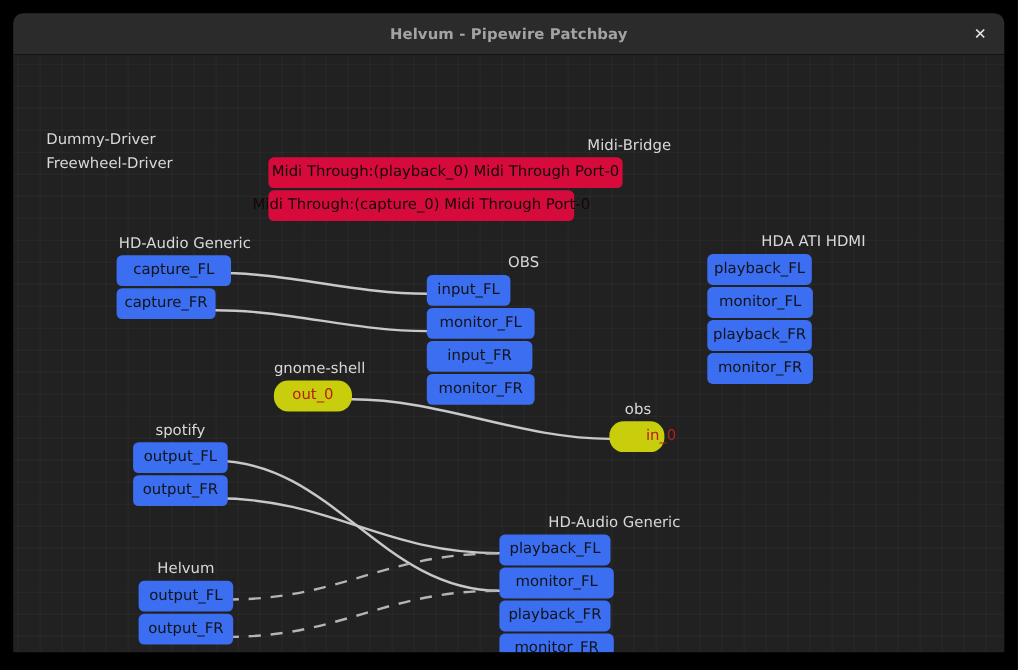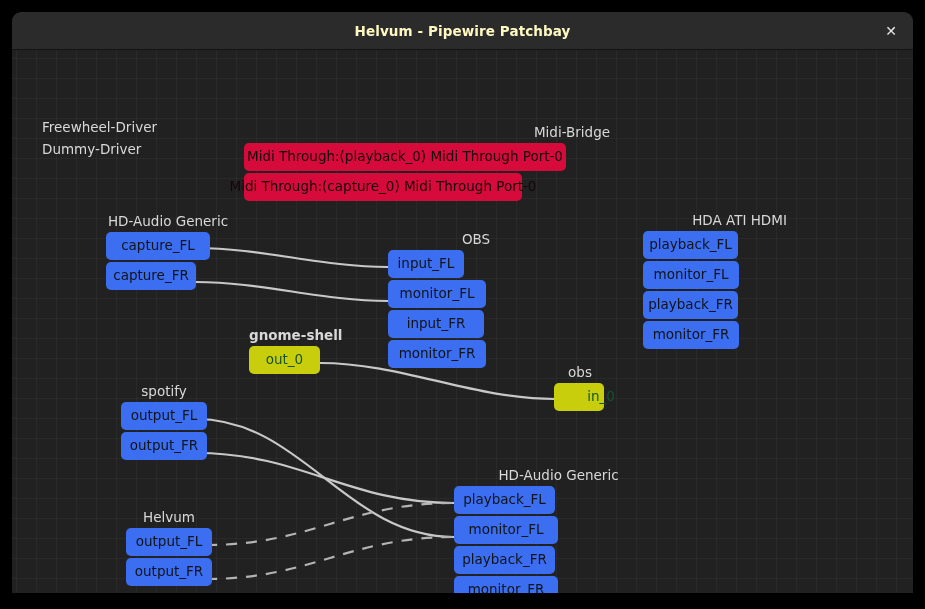--- a/index.html
+++ b/index.html
@@ -37,7 +37,7 @@
   }
   #title-bar-text {
     font-size: 13.5px;
-    color: #fef9c3;
+    color: #a3a3a3;
     font-weight: bold;
     letter-spacing: 0.1px;
     user-select: none;

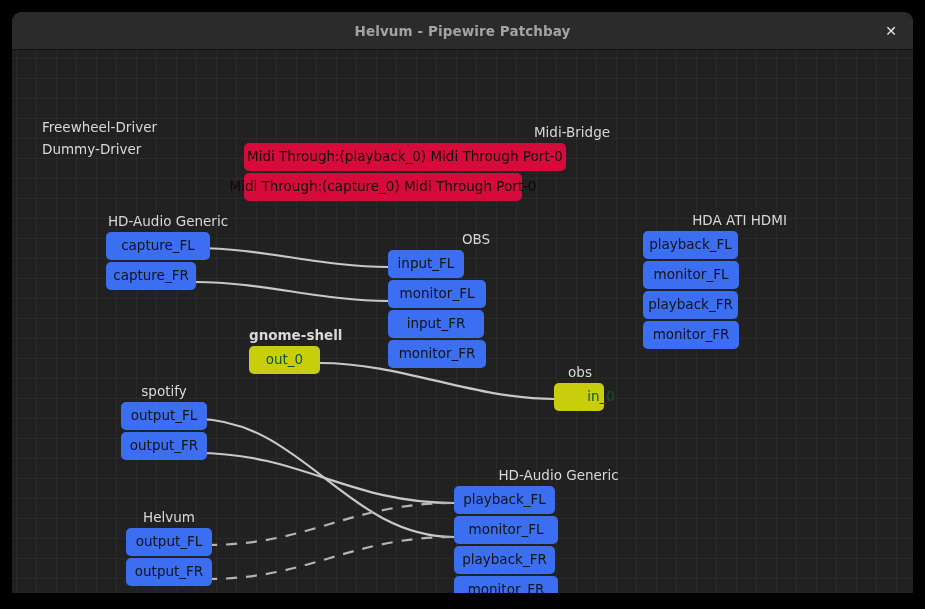--- a/index.html
+++ b/index.html
@@ -151,8 +151,8 @@
   <div id="graph-canvas">
 
     <div id="node-drivers">
+      <div>Dummy-Driver</div>
       <div>Freewheel-Driver</div>
-      <div>Dummy-Driver</div>
     </div>
 
     <svg id="links-layer" viewBox="0 0 901 543" width="901" height="543">

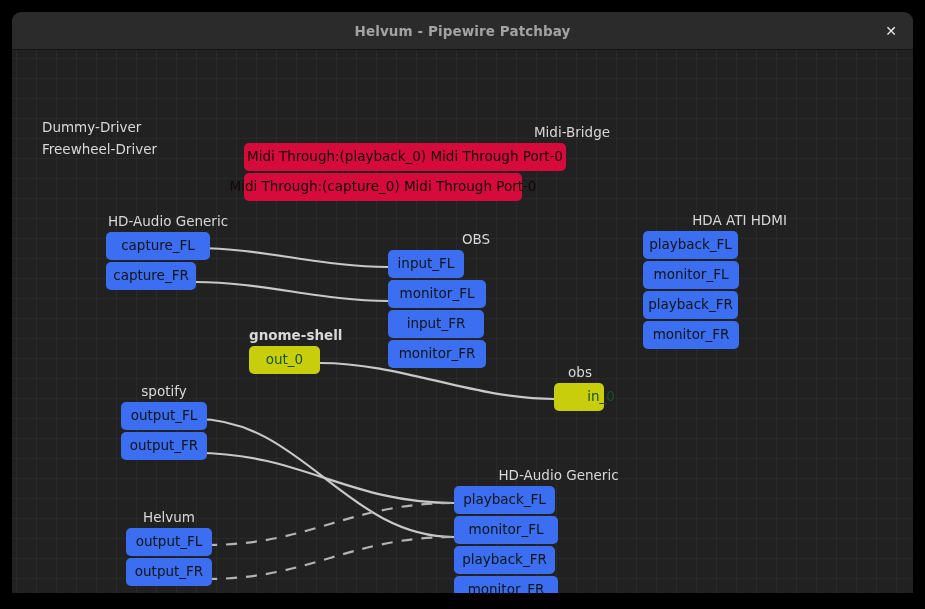--- a/index.html
+++ b/index.html
@@ -223,7 +223,7 @@
     </div>
 
     <div class="node" id="node-gnome-shell" style="left:237px; top:277px;">
-      <div class="node-title" style="width:83px;font-weight:bold;">gnome-shell</div>
+      <div class="node-title" style="width:83px;">gnome-shell</div>
       <div class="port-grid">
         <div class="port-row">
           <div class="port video" style="width:71px;">out_0</div>

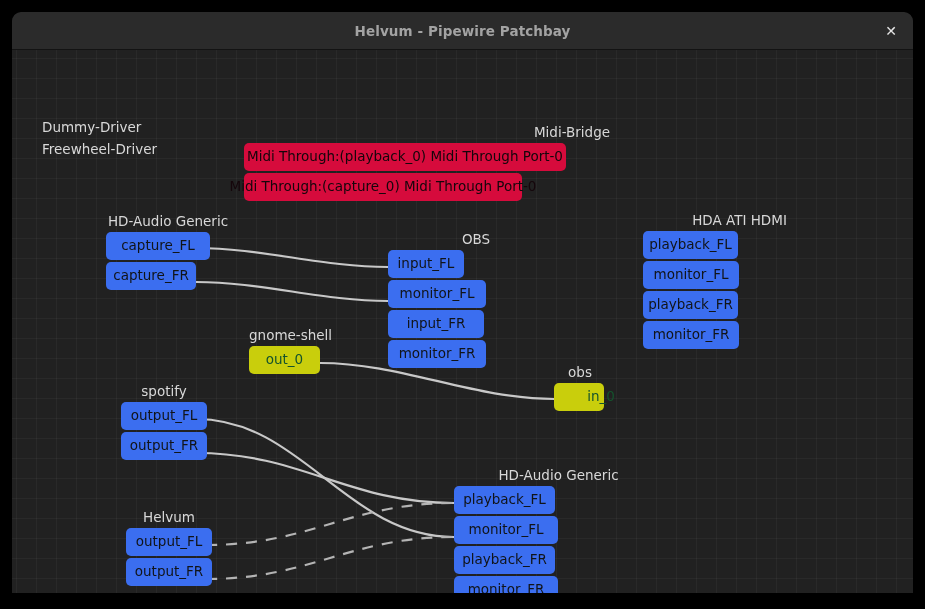--- a/index.html
+++ b/index.html
@@ -125,7 +125,8 @@
   }
   .port.video {
     background: #c9ce0c;
-    color: #14532d;
+    color: #b91c1c;
+    border-radius: 13px;
   }
 
   #node-drivers {

